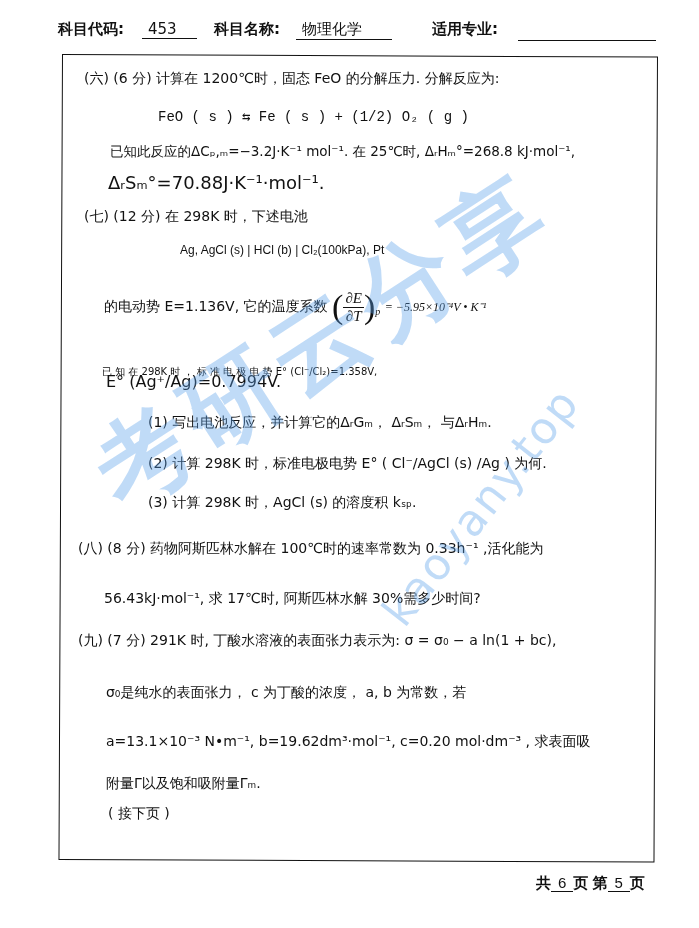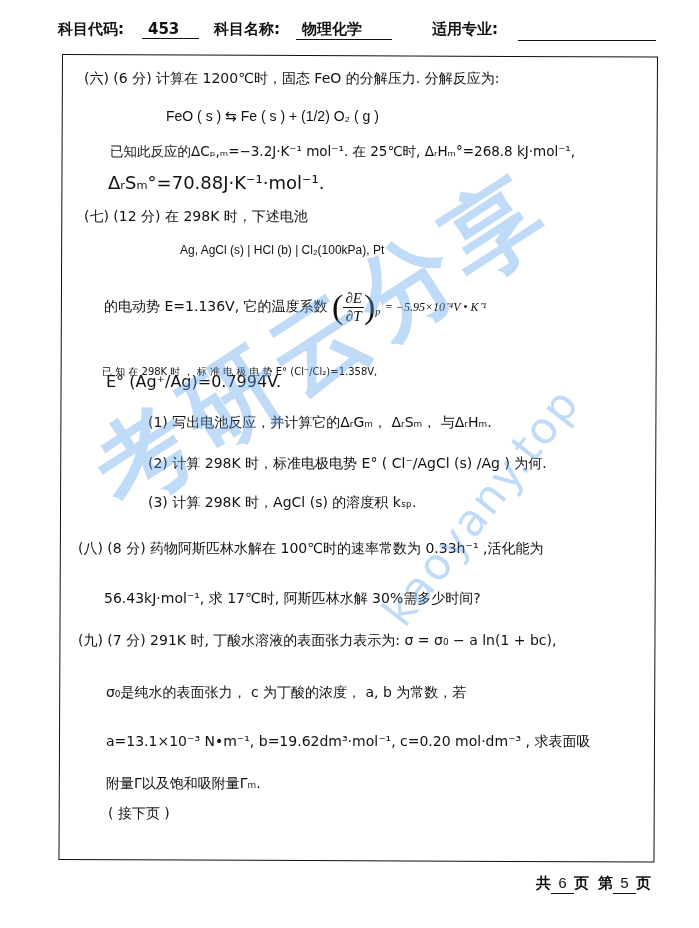--- a/index.html
+++ b/index.html
@@ -14,7 +14,7 @@
     font-family: "DejaVu Sans", sans-serif;
   }
   .header span { position: absolute; top: 0; white-space: nowrap; }
-  .uline { border-bottom: 1.5px solid #111; display: inline-block; text-align: right; font-weight: bold; }
+  .uline { border-bottom: 1.5px solid #111; display: inline-block; text-align: right; font-weight: normal; }
   .box {
     position: absolute; left: 62px; top: 54px; width: 596px; height: 806px;
     border: 1.6px solid #111; box-sizing: border-box;

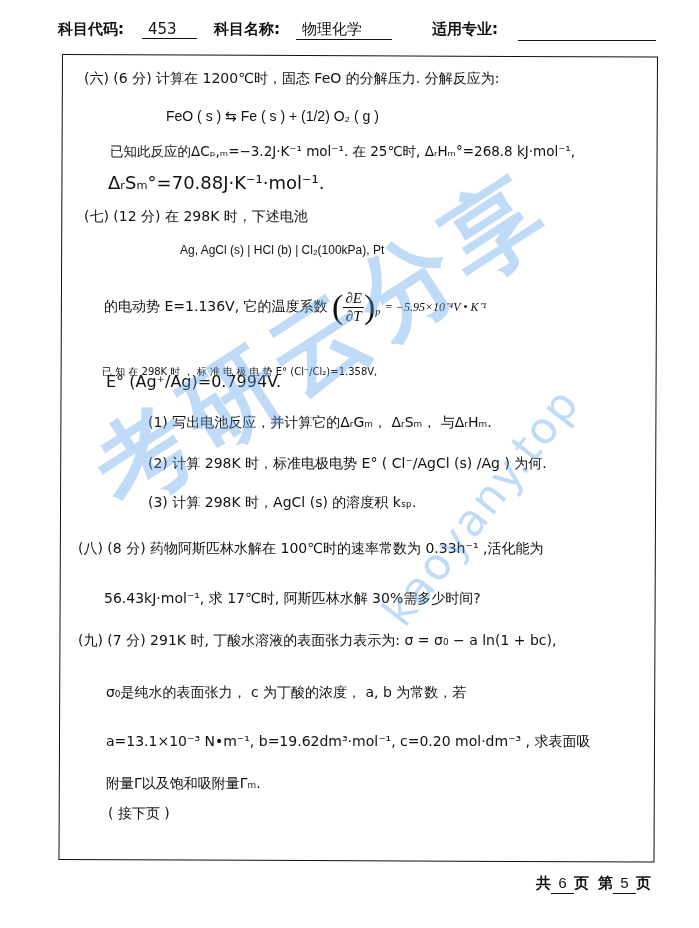--- a/index.html
+++ b/index.html
@@ -55,7 +55,7 @@
 <div class="box"></div>
 
 <div class="line cn" style="left:78px;top:70px">(六) (6 分)   计算在 1200℃时，固态 FeO 的分解压力. 分解反应为:</div>
-<div class="line" style="left:166px;top:108px;font-family:Liberation Sans, sans-serif;font-size:14px">FeO ( s ) ⇆ Fe ( s ) +  (1/2) O₂ ( g )</div>
+<div class="line" style="left:158px;top:108px;font-family:Liberation Mono, monospace;font-size:14px">FeO ( s ) ⇆ Fe ( s ) +  (1/2) O₂ ( g )</div>
 <div class="line cn" style="left:104px;top:143px;font-size:13.5px">已知此反应的ΔCₚ,ₘ=−3.2J·K⁻¹ mol⁻¹. 在 25℃时, ΔᵣHₘ°=268.8 kJ·mol⁻¹,</div>
 <div class="line cn" style="left:102px;top:172px;font-size:18px">ΔᵣSₘ°=70.88J·K⁻¹·mol⁻¹.</div>
 

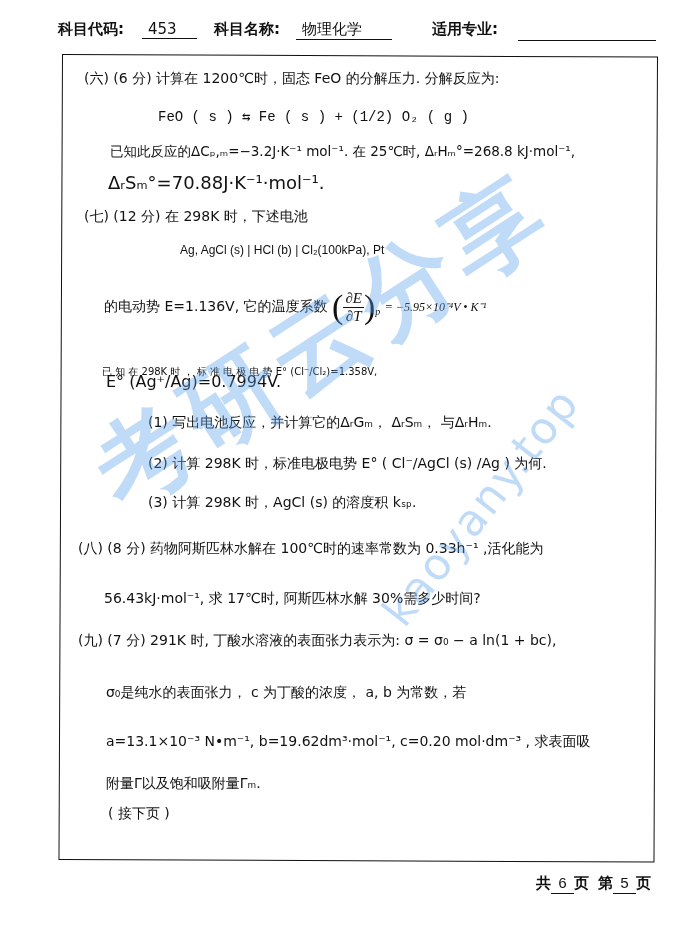--- a/index.html
+++ b/index.html
@@ -30,7 +30,7 @@
   .paren { font-size: 34px; font-weight: 200; vertical-align: middle; font-family: "Liberation Serif", serif; }
   .footer {
     position: absolute; left: 536px; top: 874px; font-size: 15px; font-weight: bold;
-    font-family: Liberation Mono, monospace; white-space: nowrap;
+    font-family: Liberation Sans, sans-serif; white-space: nowrap;
   }
   .footer .u { border-bottom: 1.5px solid #111; padding: 0 7px; font-weight: normal; }
   .wm {

